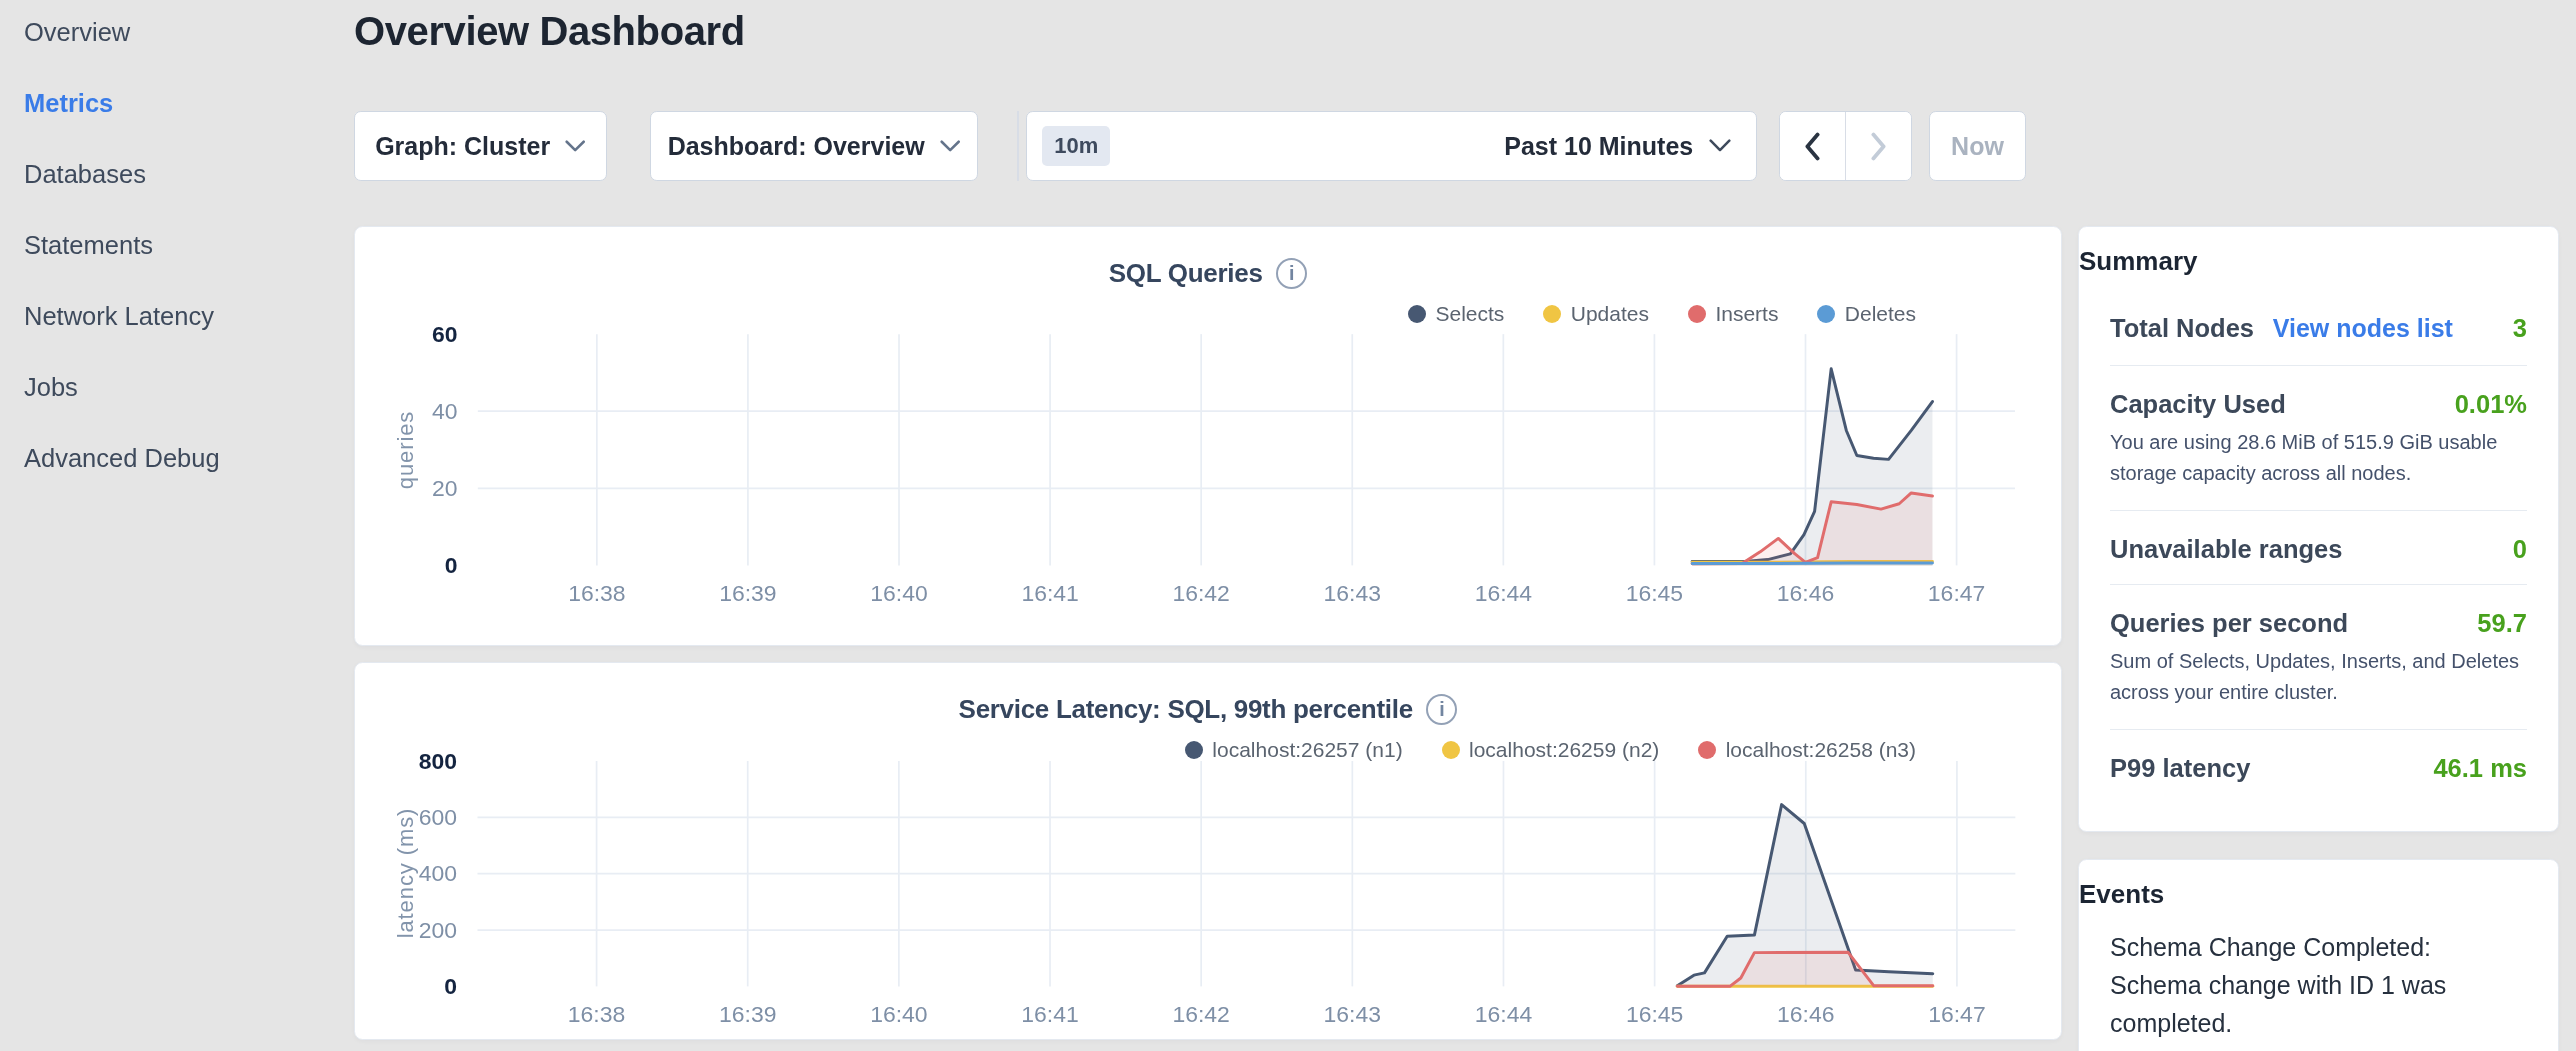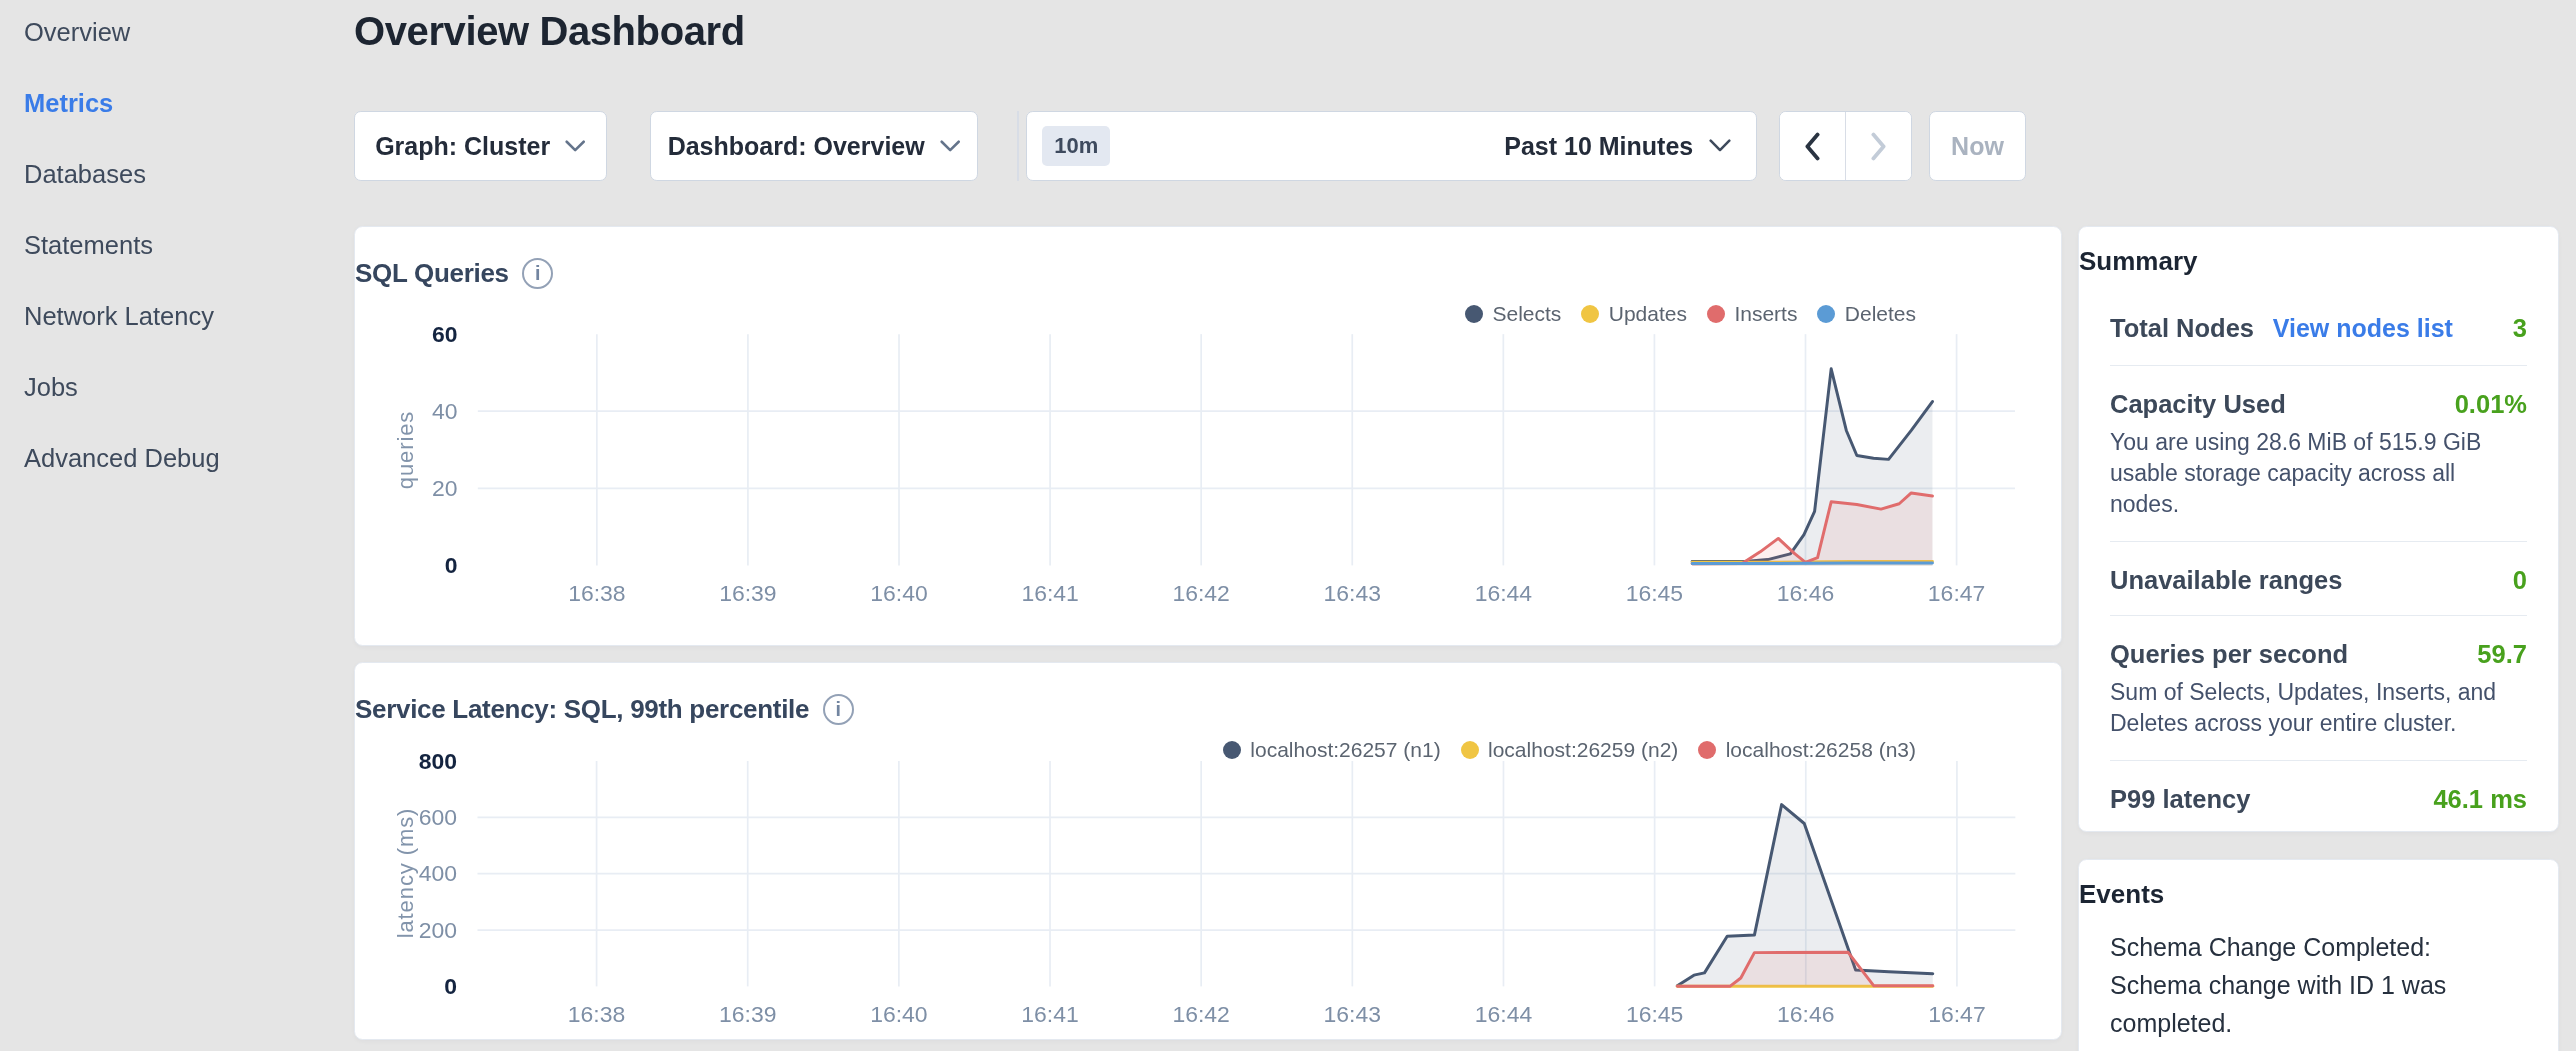--- a/index.html
+++ b/index.html
@@ -36,7 +36,7 @@
   .chart-card { position:absolute; left:0; width:1708px; }
   #card-0 { top:226px; height:420px; }
   #card-1 { top:662px; height:378px; }
-  .chart-title-row { position:absolute; top:31px; left:0; right:0; display:flex; align-items:center; justify-content:flex-start; gap:13.6px; }
+  .chart-title-row { position:absolute; top:31px; left:0; right:0; display:flex; align-items:center; justify-content:center; gap:13.6px; }
   .chart-title { font-size:26px; font-weight:700; color:#36465e; letter-spacing:-0.3px; }
   .info-icon { width:31px; height:31px; border:2.6px solid #93a1b6; border-radius:50%; color:#7285a0; font-size:19.6px; font-weight:600; display:inline-flex; align-items:center; justify-content:center; cursor:pointer; }
   .legend { position:absolute; top:75px; right:145px; display:flex; gap:20px; }

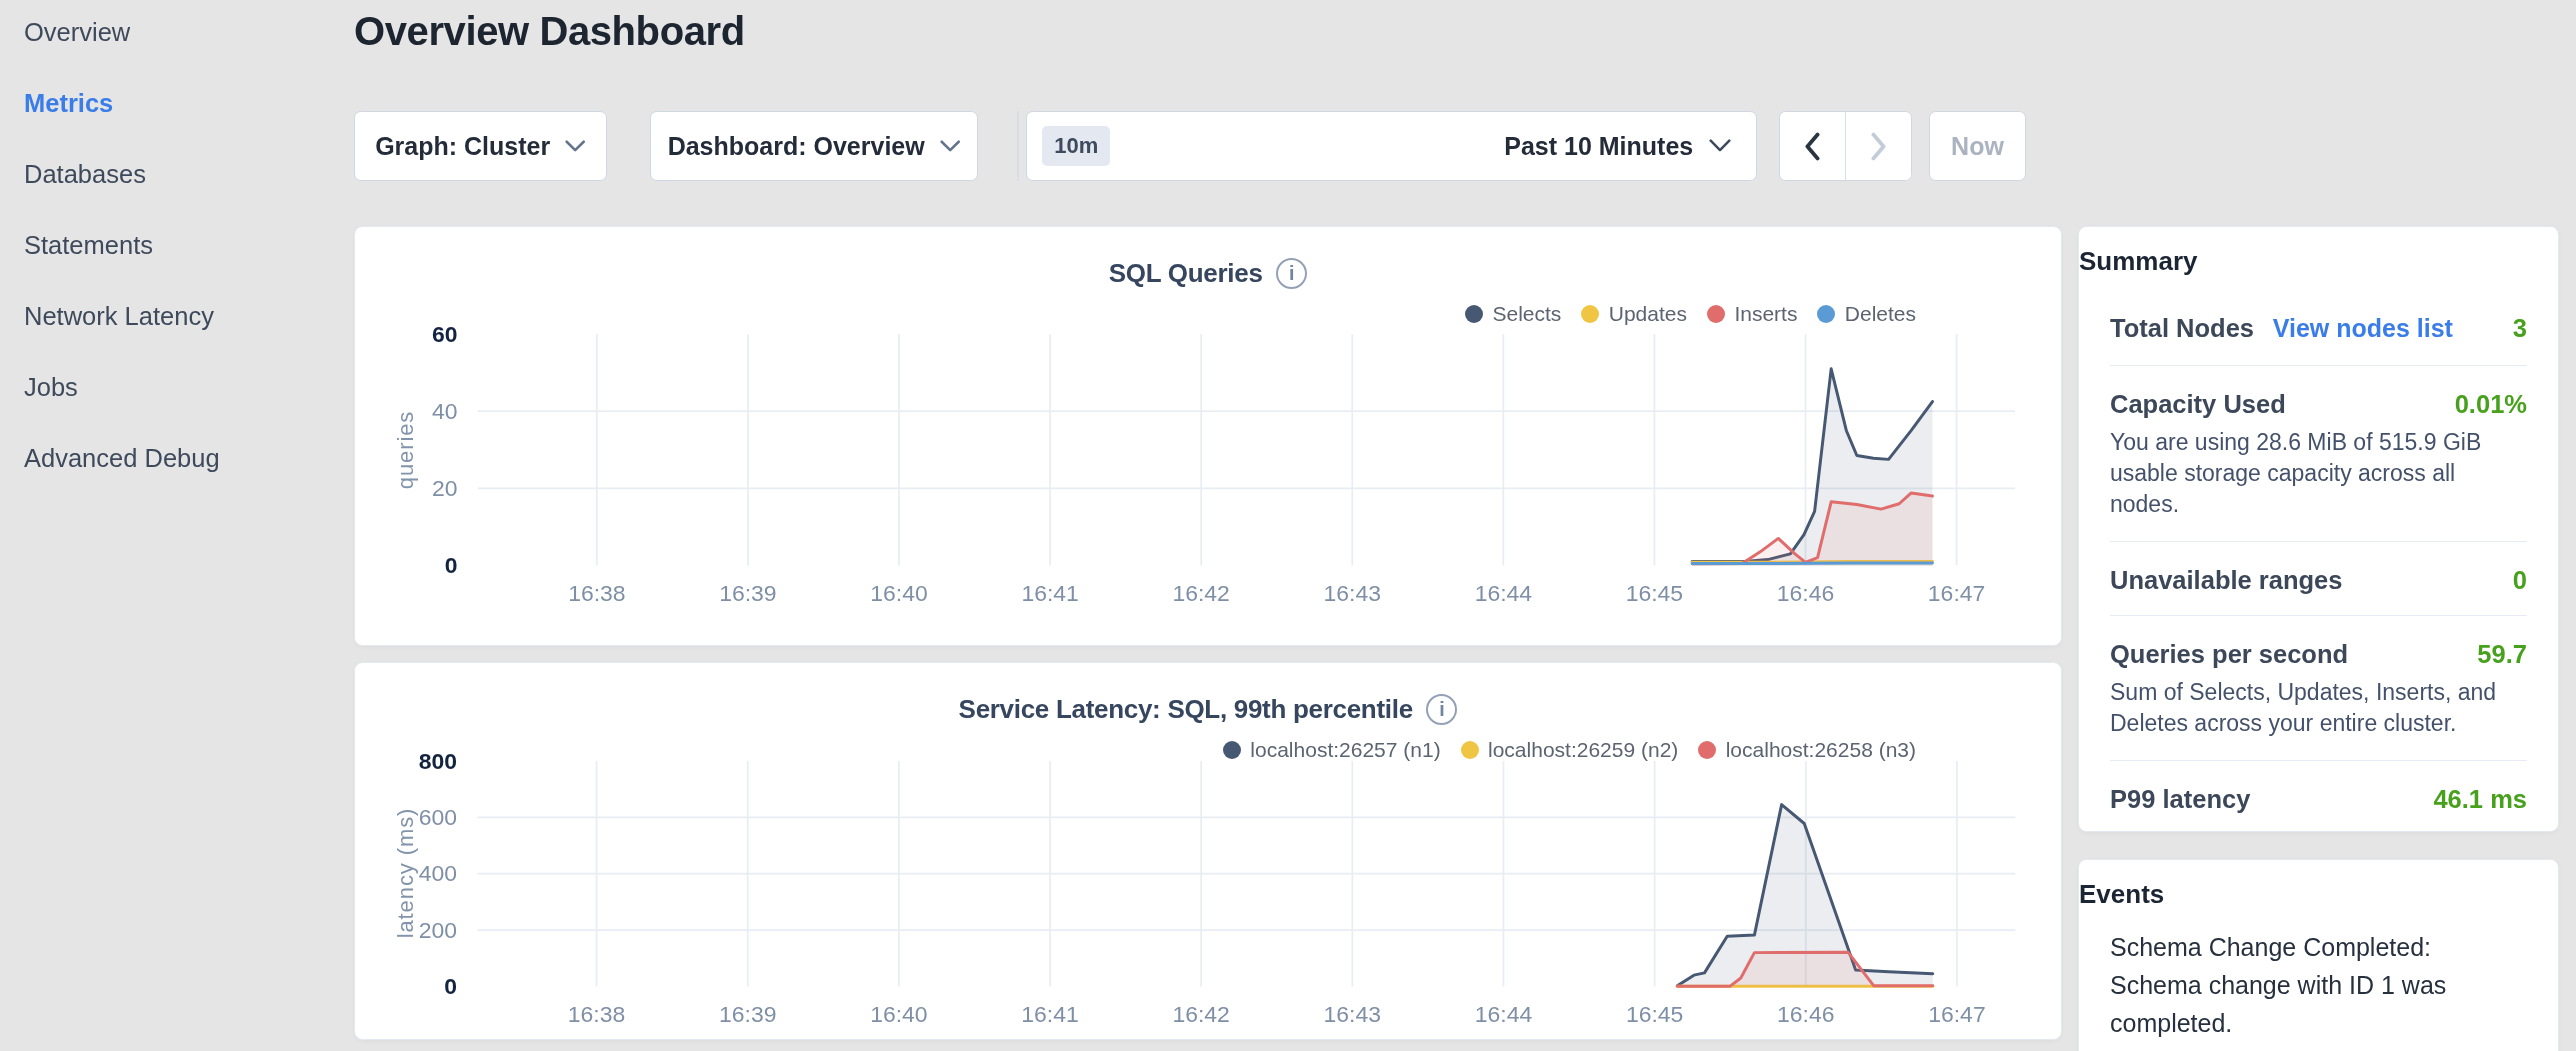--- a/index.html
+++ b/index.html
@@ -39,7 +39,7 @@
   .chart-title-row { position:absolute; top:31px; left:0; right:0; display:flex; align-items:center; justify-content:center; gap:13.6px; }
   .chart-title { font-size:26px; font-weight:700; color:#36465e; letter-spacing:-0.3px; }
   .info-icon { width:31px; height:31px; border:2.6px solid #93a1b6; border-radius:50%; color:#7285a0; font-size:19.6px; font-weight:600; display:inline-flex; align-items:center; justify-content:center; cursor:pointer; }
-  .legend { position:absolute; top:75px; right:145px; display:flex; gap:20px; }
+  .legend { position:absolute; top:75px; right:145px; display:flex; gap:39px; }
   .legend-item { display:flex; align-items:center; gap:9.4px; cursor:pointer; }
   .legend-dot { width:18px; height:18px; border-radius:50%; }
   .legend-label { font-size:21px; color:#5b6470; }

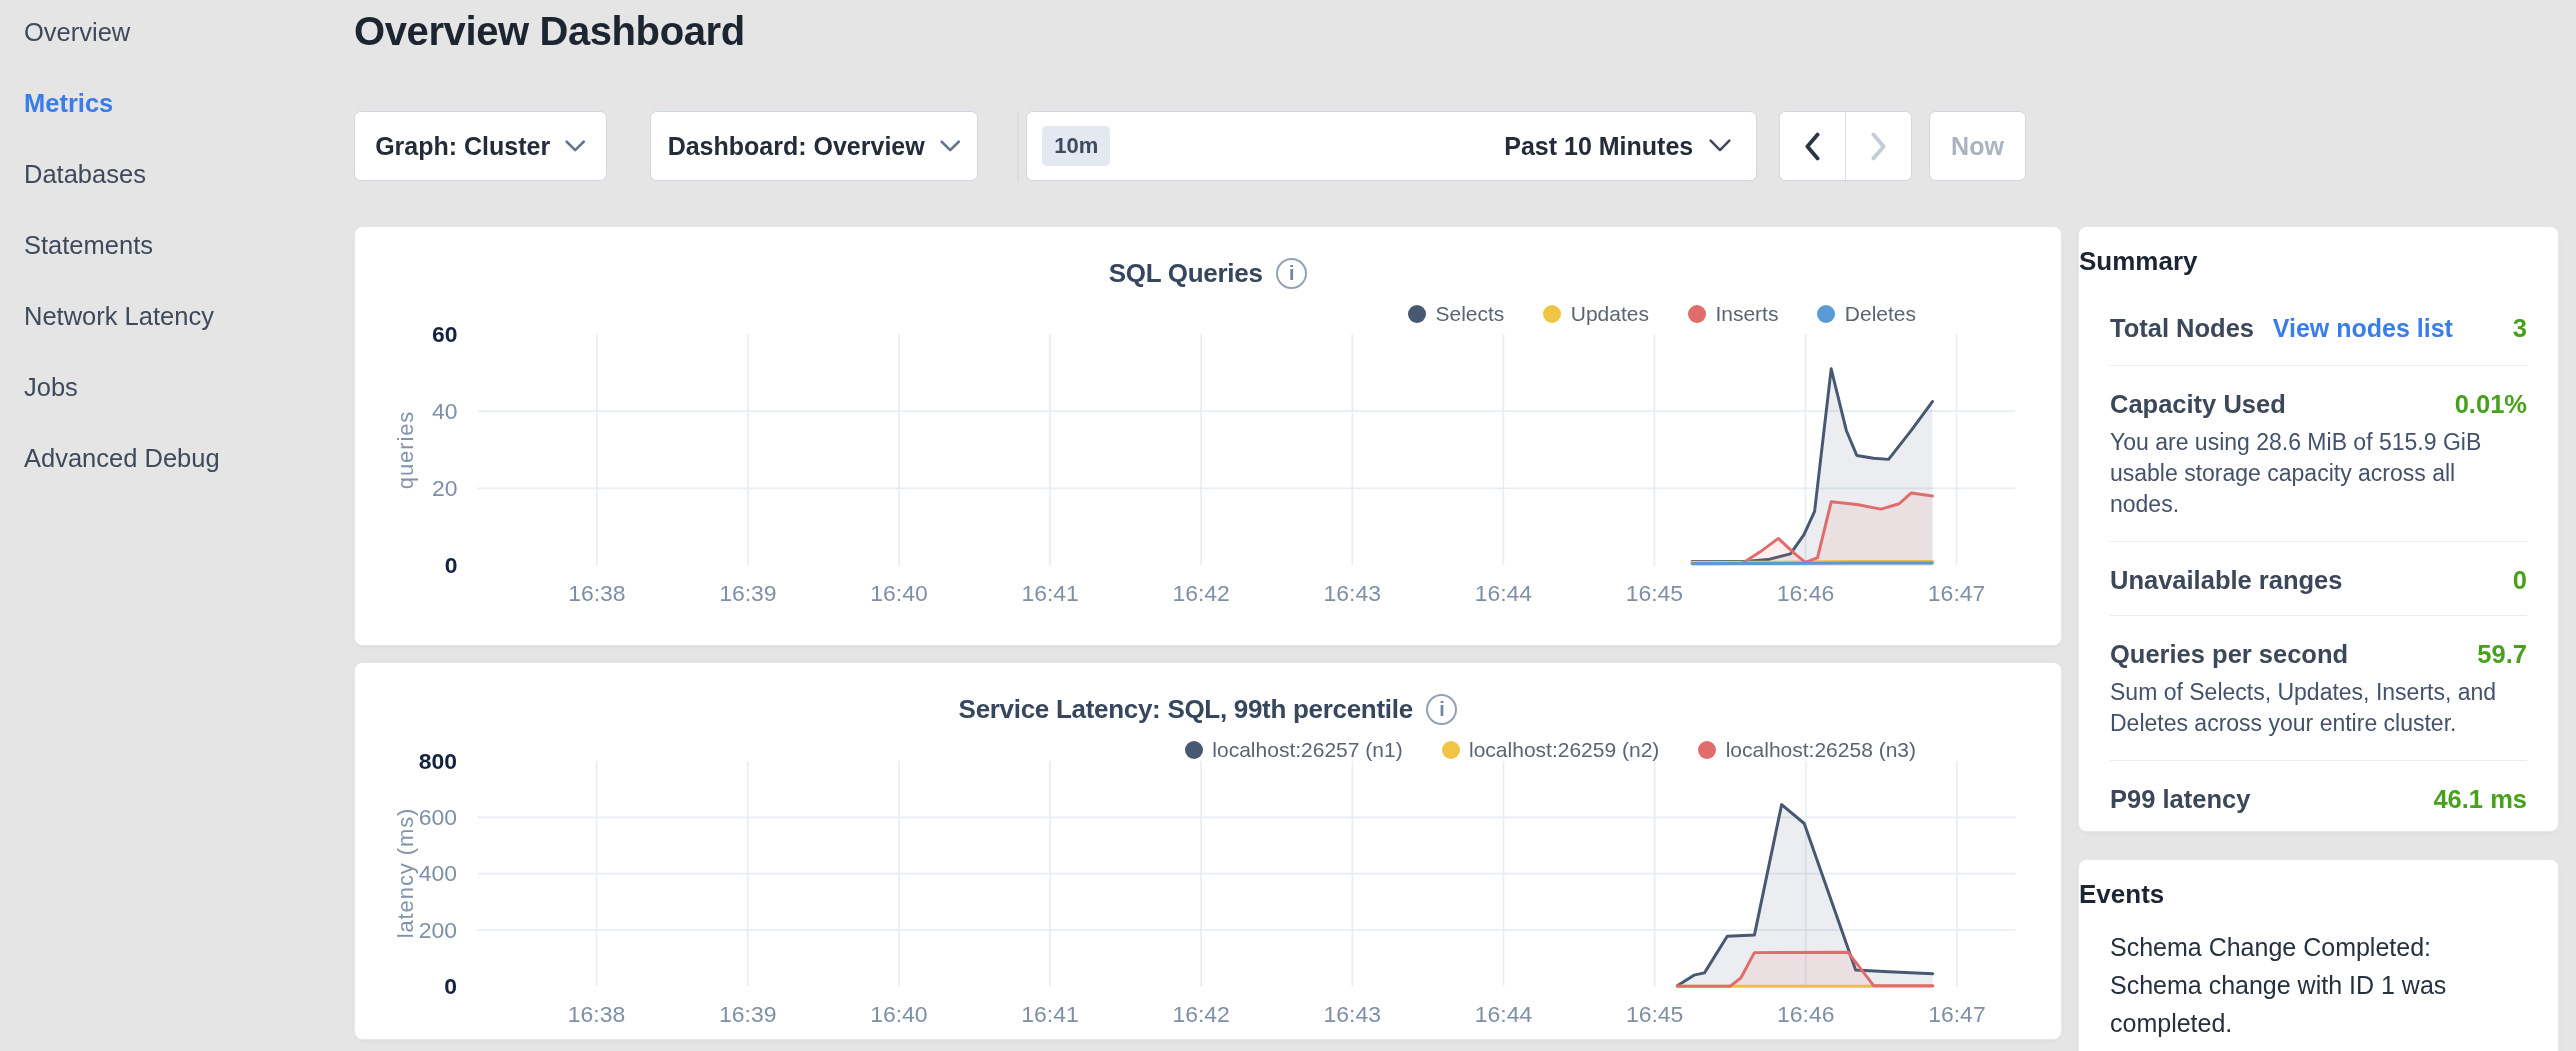--- a/index.html
+++ b/index.html
@@ -60,7 +60,7 @@
   .sum-label { font-size:25.5px; font-weight:700; color:#3c4859; }
   .sum-link { font-size:25px; font-weight:600; color:#3a7ce8; margin-left:18.7px; cursor:pointer; text-decoration:none; }
   .sum-value { margin-left:auto; font-size:25.5px; font-weight:700; color:#48a11d; white-space:nowrap; }
-  .sum-sub { margin-top:8.5px; font-size:23px; line-height:31px; color:#44516b; }
+  .sum-sub { margin-top:8.5px; font-size:20px; line-height:31px; color:#44516b; }
 
   .events-card { position:relative; margin-top:27px; width:481px; height:221px; }
   .event-text { margin:18.7px 31px 0; font-size:25px; line-height:38px; color:#26303e; }

